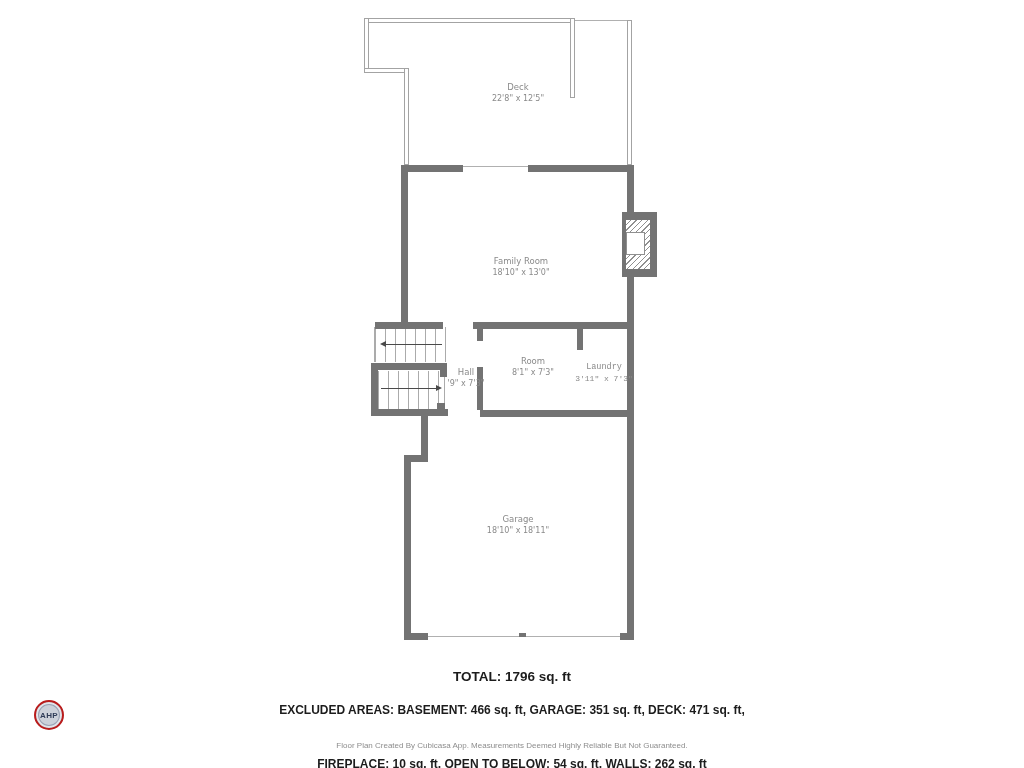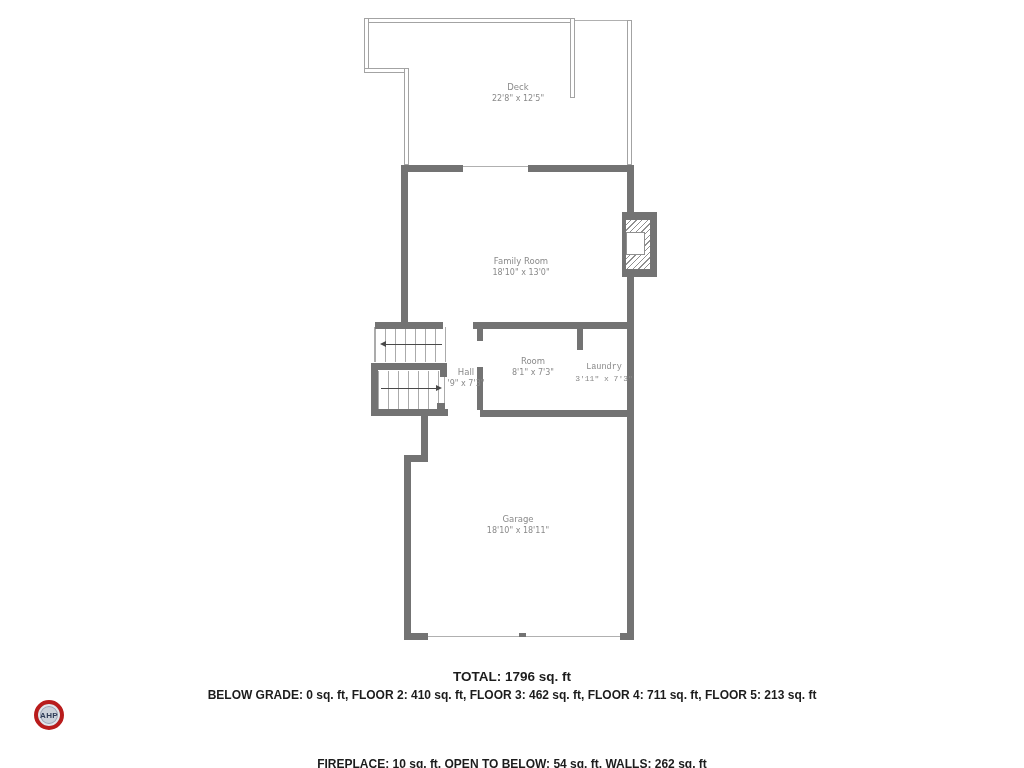--- a/index.html
+++ b/index.html
@@ -127,7 +127,6 @@
   </div>
 
   <div class="sum sum-total">TOTAL: 1796 sq. ft</div>
-  <div class="sum sum-line sum-l1">BELOW GRADE: 0 sq. ft, FLOOR 2: 410 sq. ft, FLOOR 3: 462 sq. ft, FLOOR 4: 711 sq. ft, FLOOR 5: 213 sq. ft</div>
   <div class="sum sum-line sum-l3">FIREPLACE: 10 sq. ft, OPEN TO BELOW: 54 sq. ft, WALLS: 262 sq. ft</div>
 
   <div class="logo">

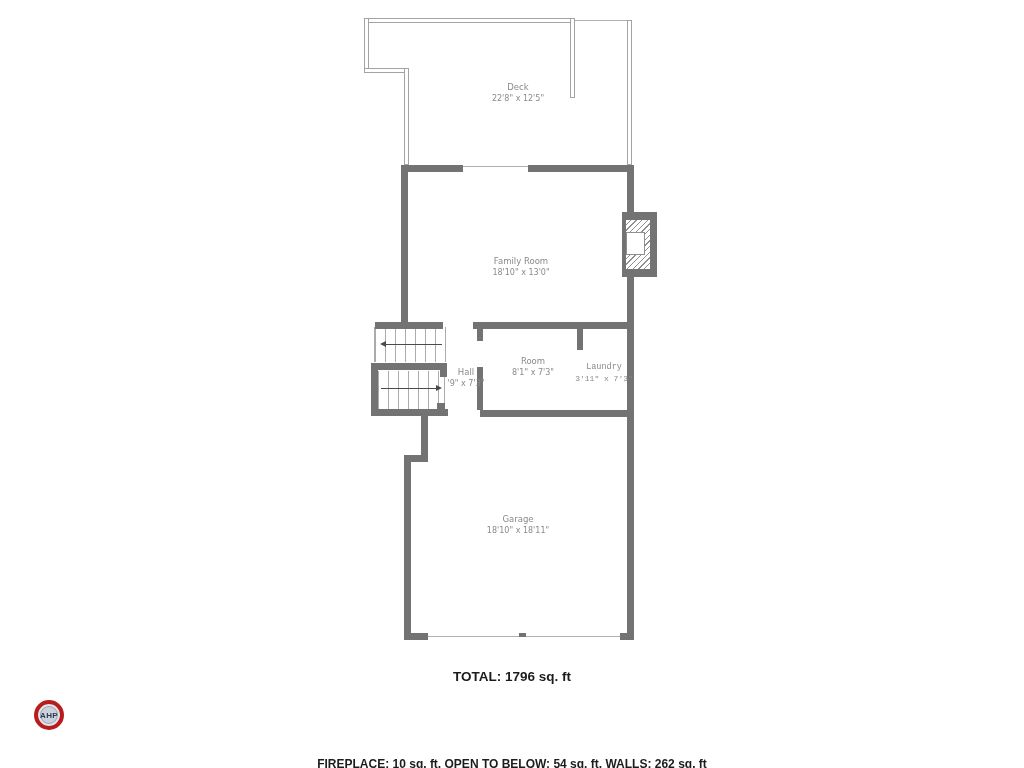--- a/index.html
+++ b/index.html
@@ -40,7 +40,7 @@
   .sum-fine{top:741px;font-size:8px;font-weight:400;color:#8d8d8d;}
   
   .logo{position:absolute;left:34px;top:700px;width:30px;height:30px;border-radius:50%;
-        border:4px solid #b91c1c;background:#ccd1da;box-sizing:border-box;z-index:5;
+        border:2px solid #b91c1c;background:#ccd1da;box-sizing:border-box;z-index:5;
         display:flex;align-items:center;justify-content:center;
         box-shadow:inset 0 0 0 2px #e2e5ea, inset 0 0 0 3px #9aa3b5;}
   .logo span{font-size:8px;font-weight:700;color:#2f3c58;letter-spacing:.3px;font-family:"Liberation Sans",sans-serif;}

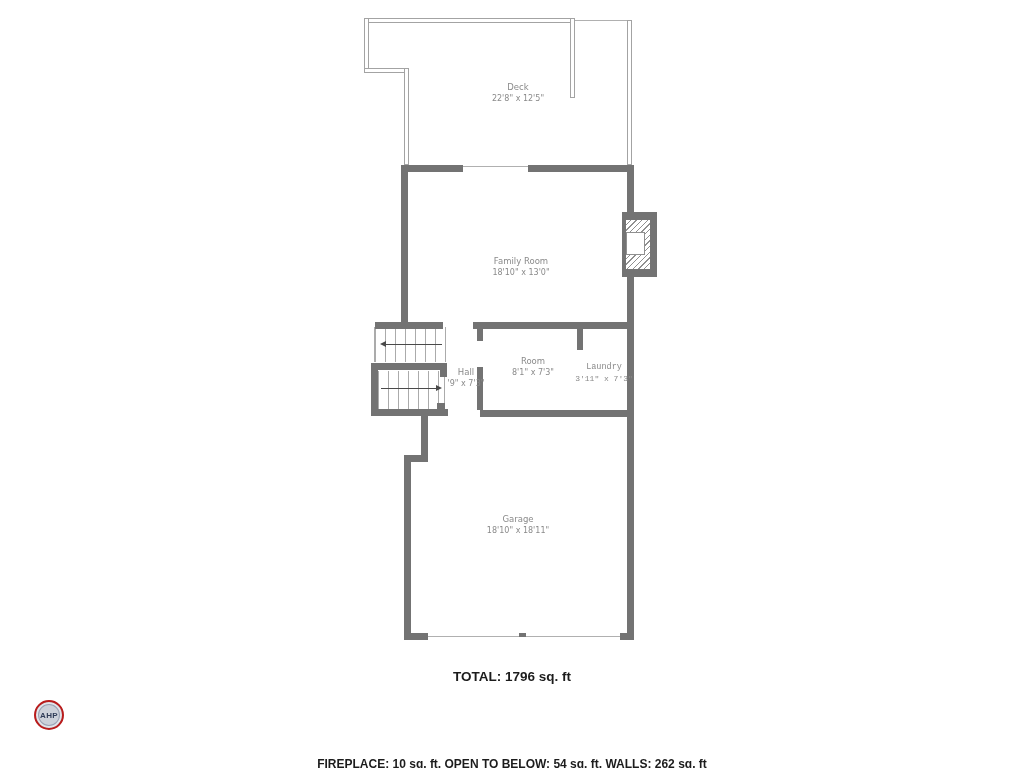--- a/index.html
+++ b/index.html
@@ -127,6 +127,7 @@
   </div>
 
   <div class="sum sum-total">TOTAL: 1796 sq. ft</div>
+  <div class="sum sum-line sum-l2">EXCLUDED AREAS: BASEMENT: 466 sq. ft, GARAGE: 351 sq. ft, DECK: 471 sq. ft,</div>
   <div class="sum sum-line sum-l3">FIREPLACE: 10 sq. ft, OPEN TO BELOW: 54 sq. ft, WALLS: 262 sq. ft</div>
 
   <div class="logo">

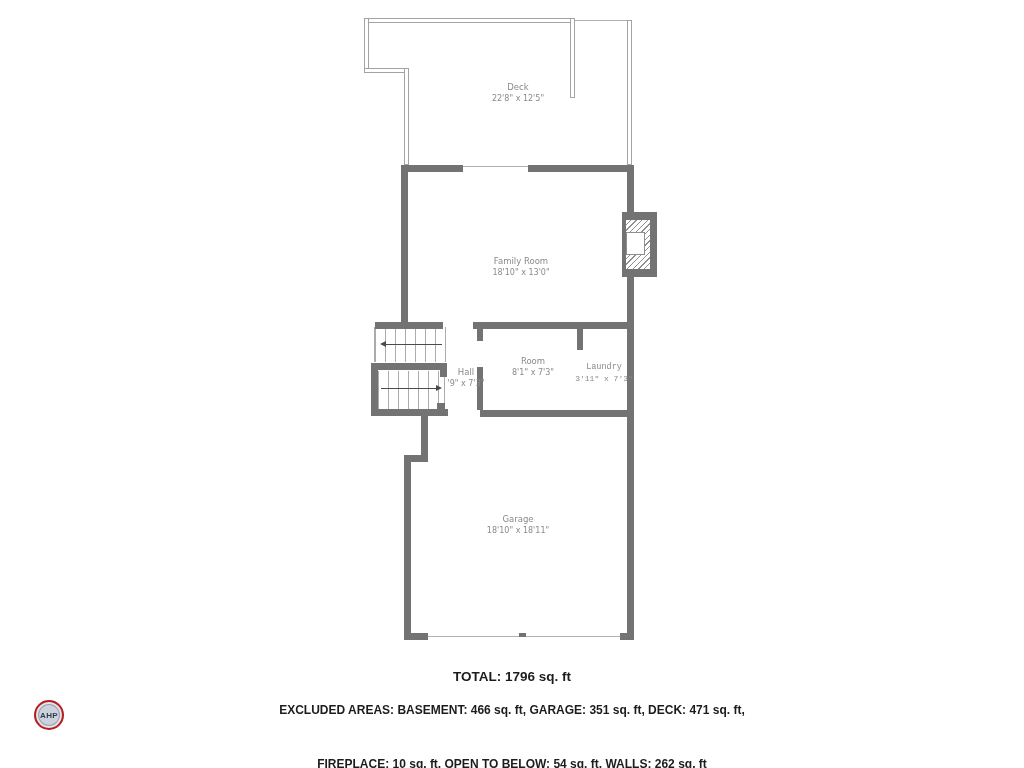--- a/index.html
+++ b/index.html
@@ -129,6 +129,7 @@
   <div class="sum sum-total">TOTAL: 1796 sq. ft</div>
   <div class="sum sum-line sum-l2">EXCLUDED AREAS: BASEMENT: 466 sq. ft, GARAGE: 351 sq. ft, DECK: 471 sq. ft,</div>
   <div class="sum sum-line sum-l3">FIREPLACE: 10 sq. ft, OPEN TO BELOW: 54 sq. ft, WALLS: 262 sq. ft</div>
+  <div class="sum sum-fine">Floor Plan Created By Cubicasa App. Measurements Deemed Highly Reliable But Not Guaranteed.</div>
 
   <div class="logo">
     <span>AHP</span>

